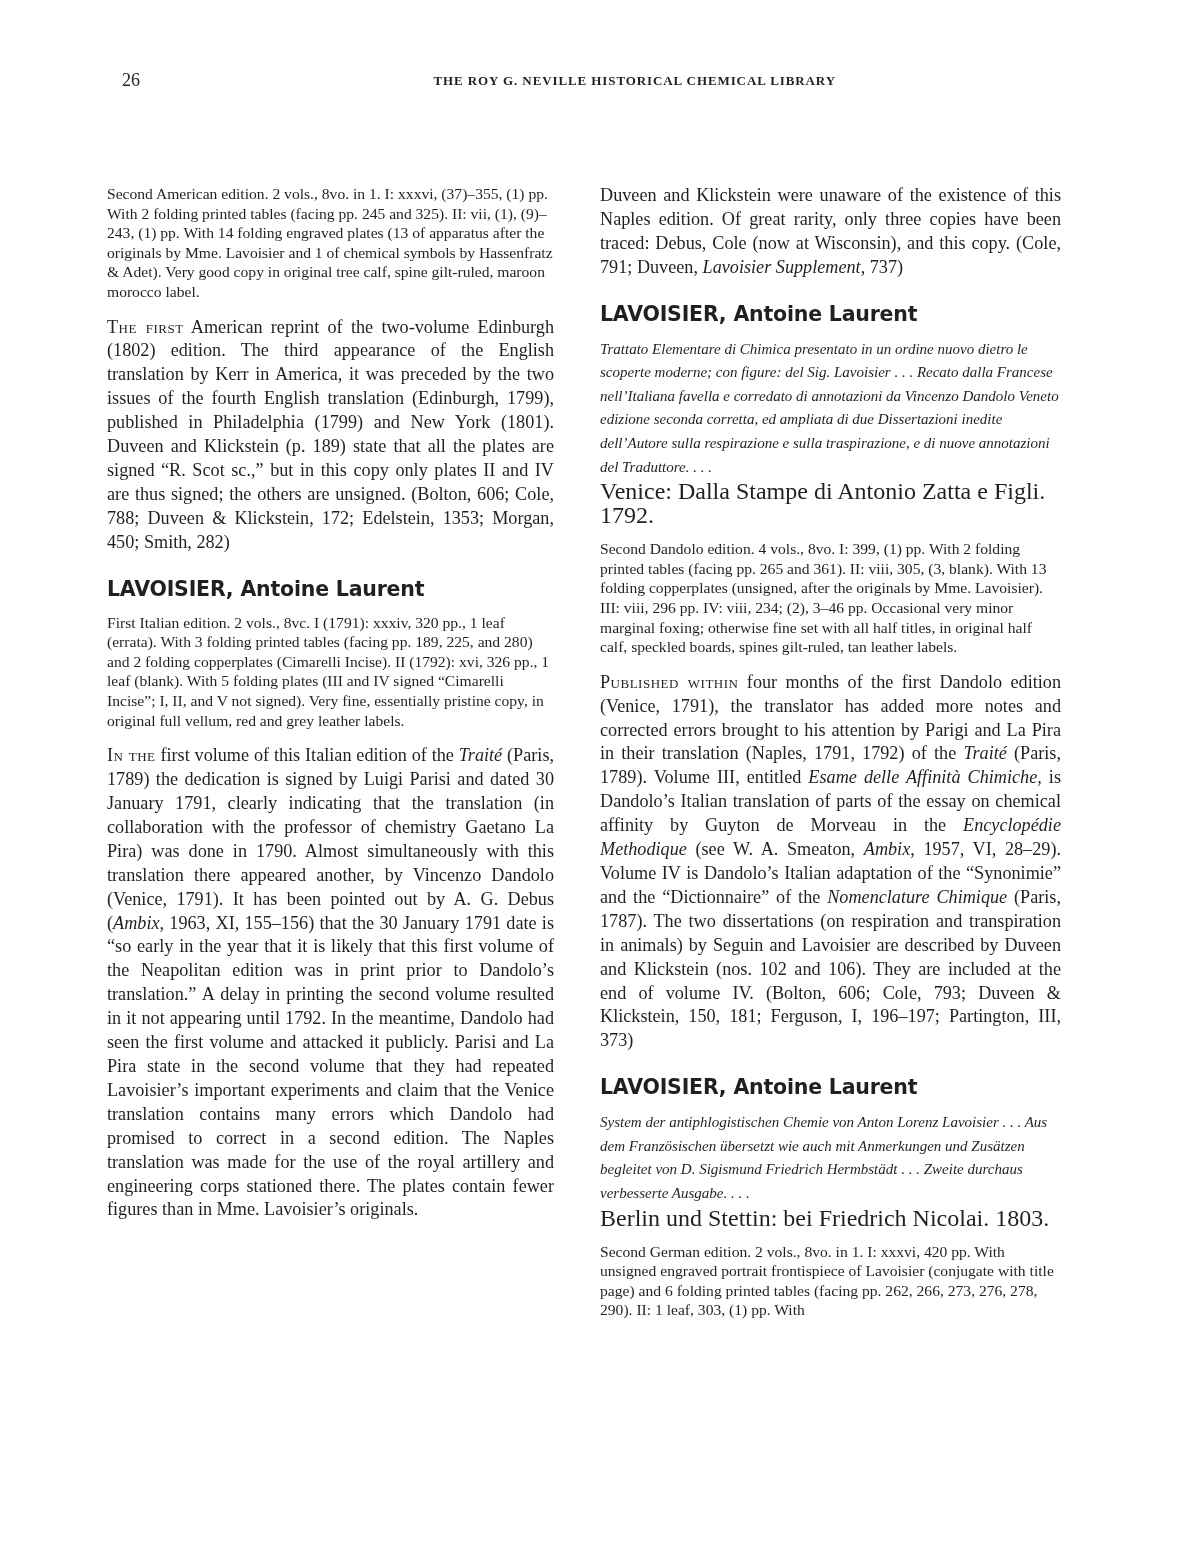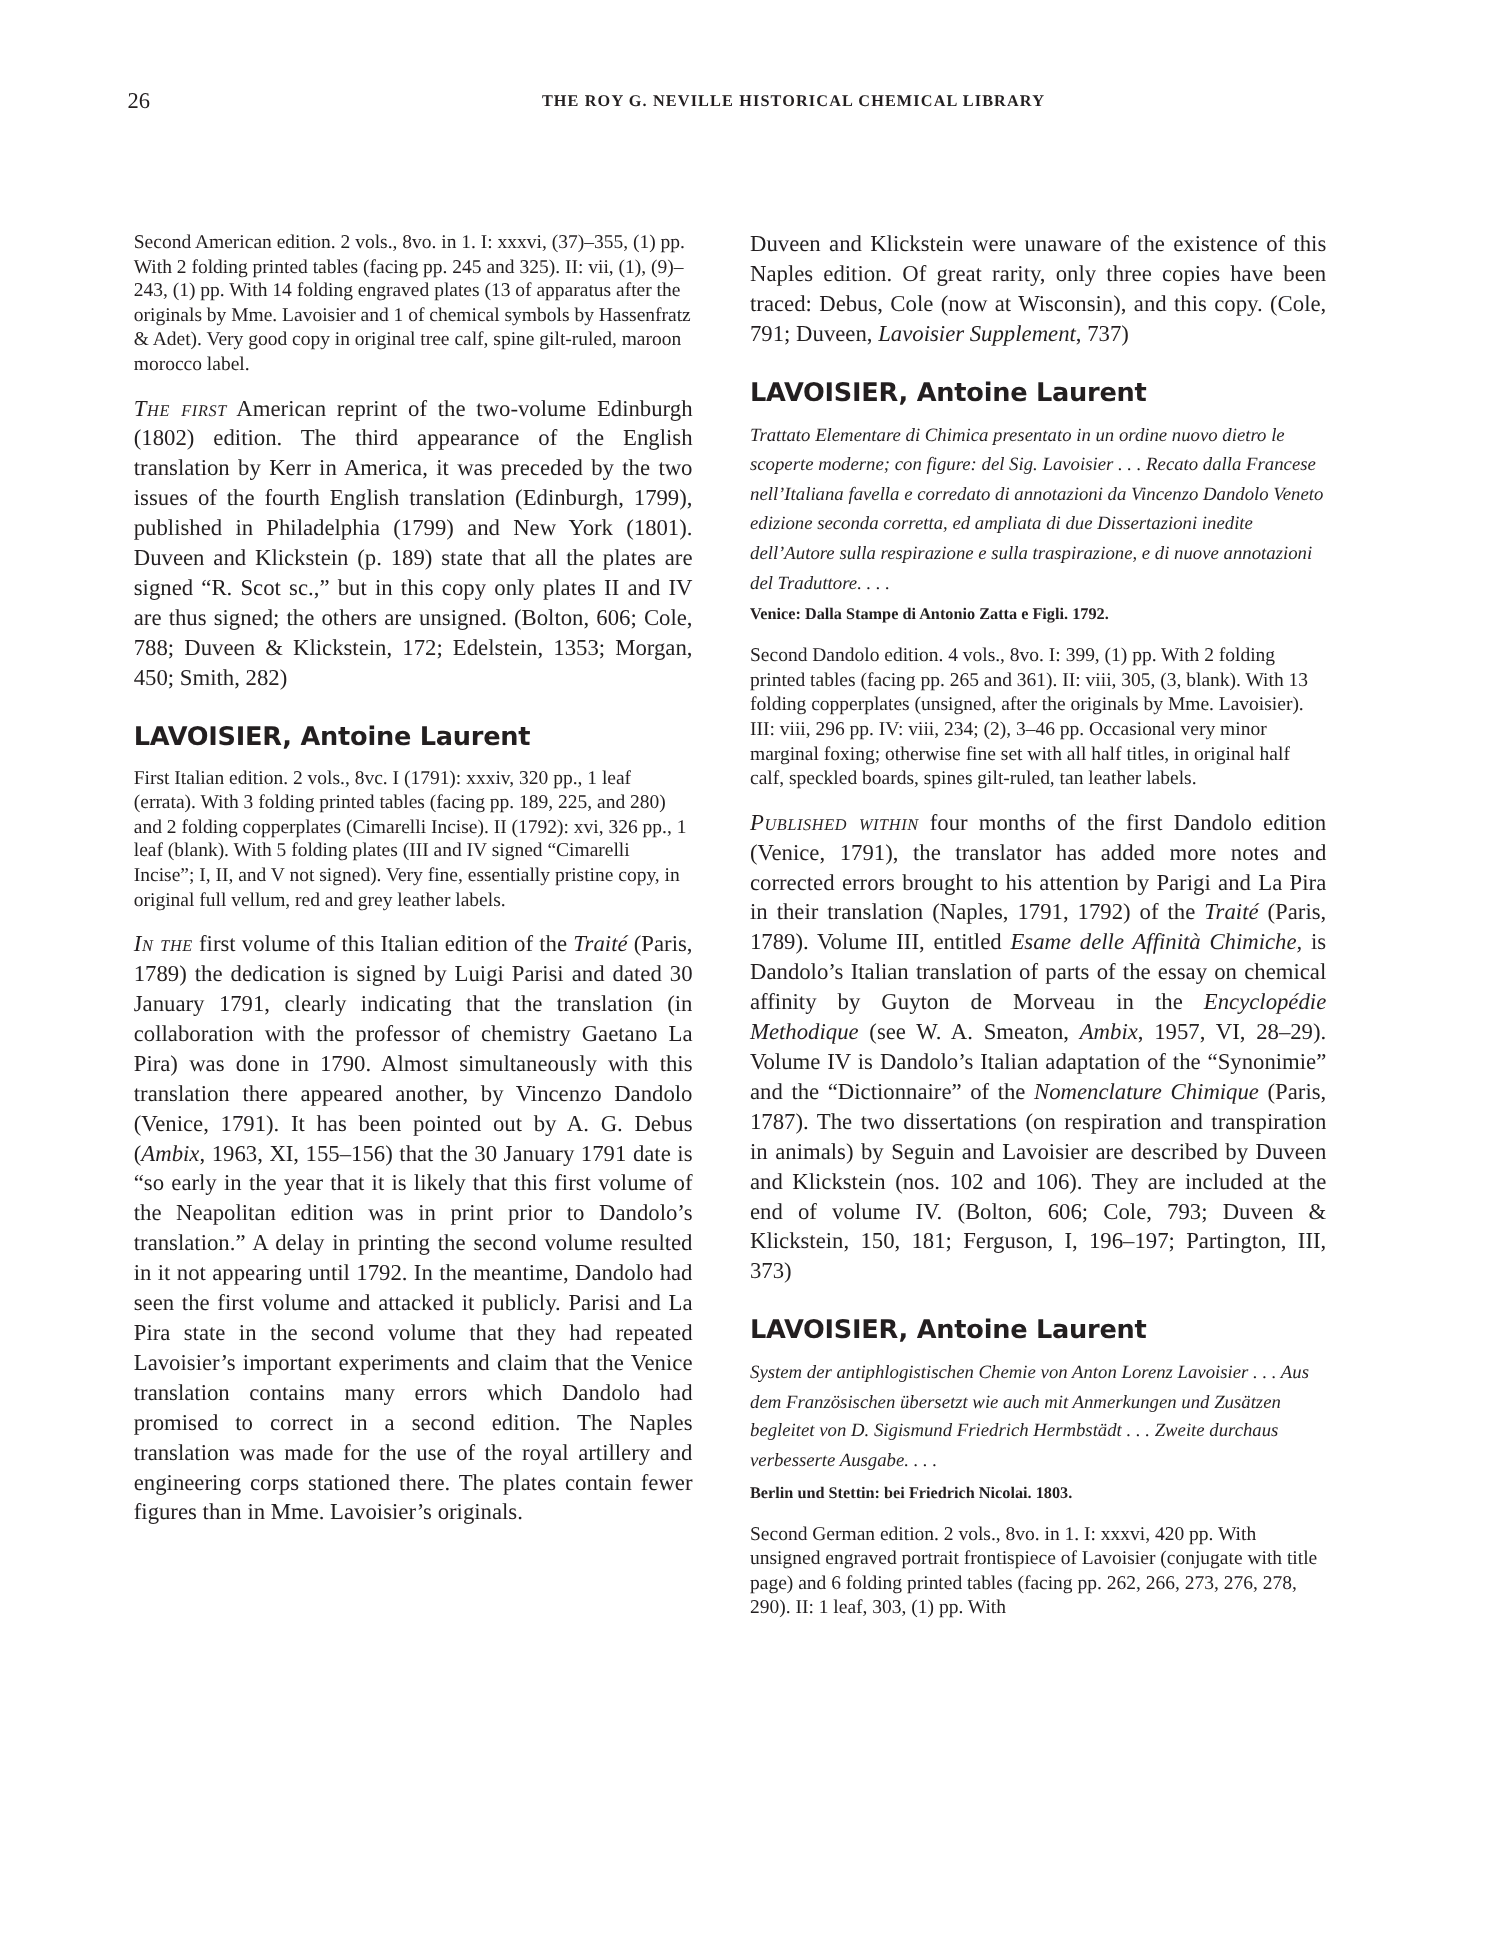--- a/index.html
+++ b/index.html
@@ -8,7 +8,7 @@
     color: #231f20;
     font-family: "Liberation Serif", "DejaVu Serif", serif;
   }
-  .page-number { position: absolute; left: 102px; top: 70px; font-size: 18px; }
+  .page-number { position: absolute; left: 122px; top: 70px; font-size: 18px; }
   .running-head {
     position: absolute; left: 330px; width: 506px; top: 73px; text-align: right;
     font-size: 13px; letter-spacing: 0.9px; font-weight: bold; font-variant: small-caps;

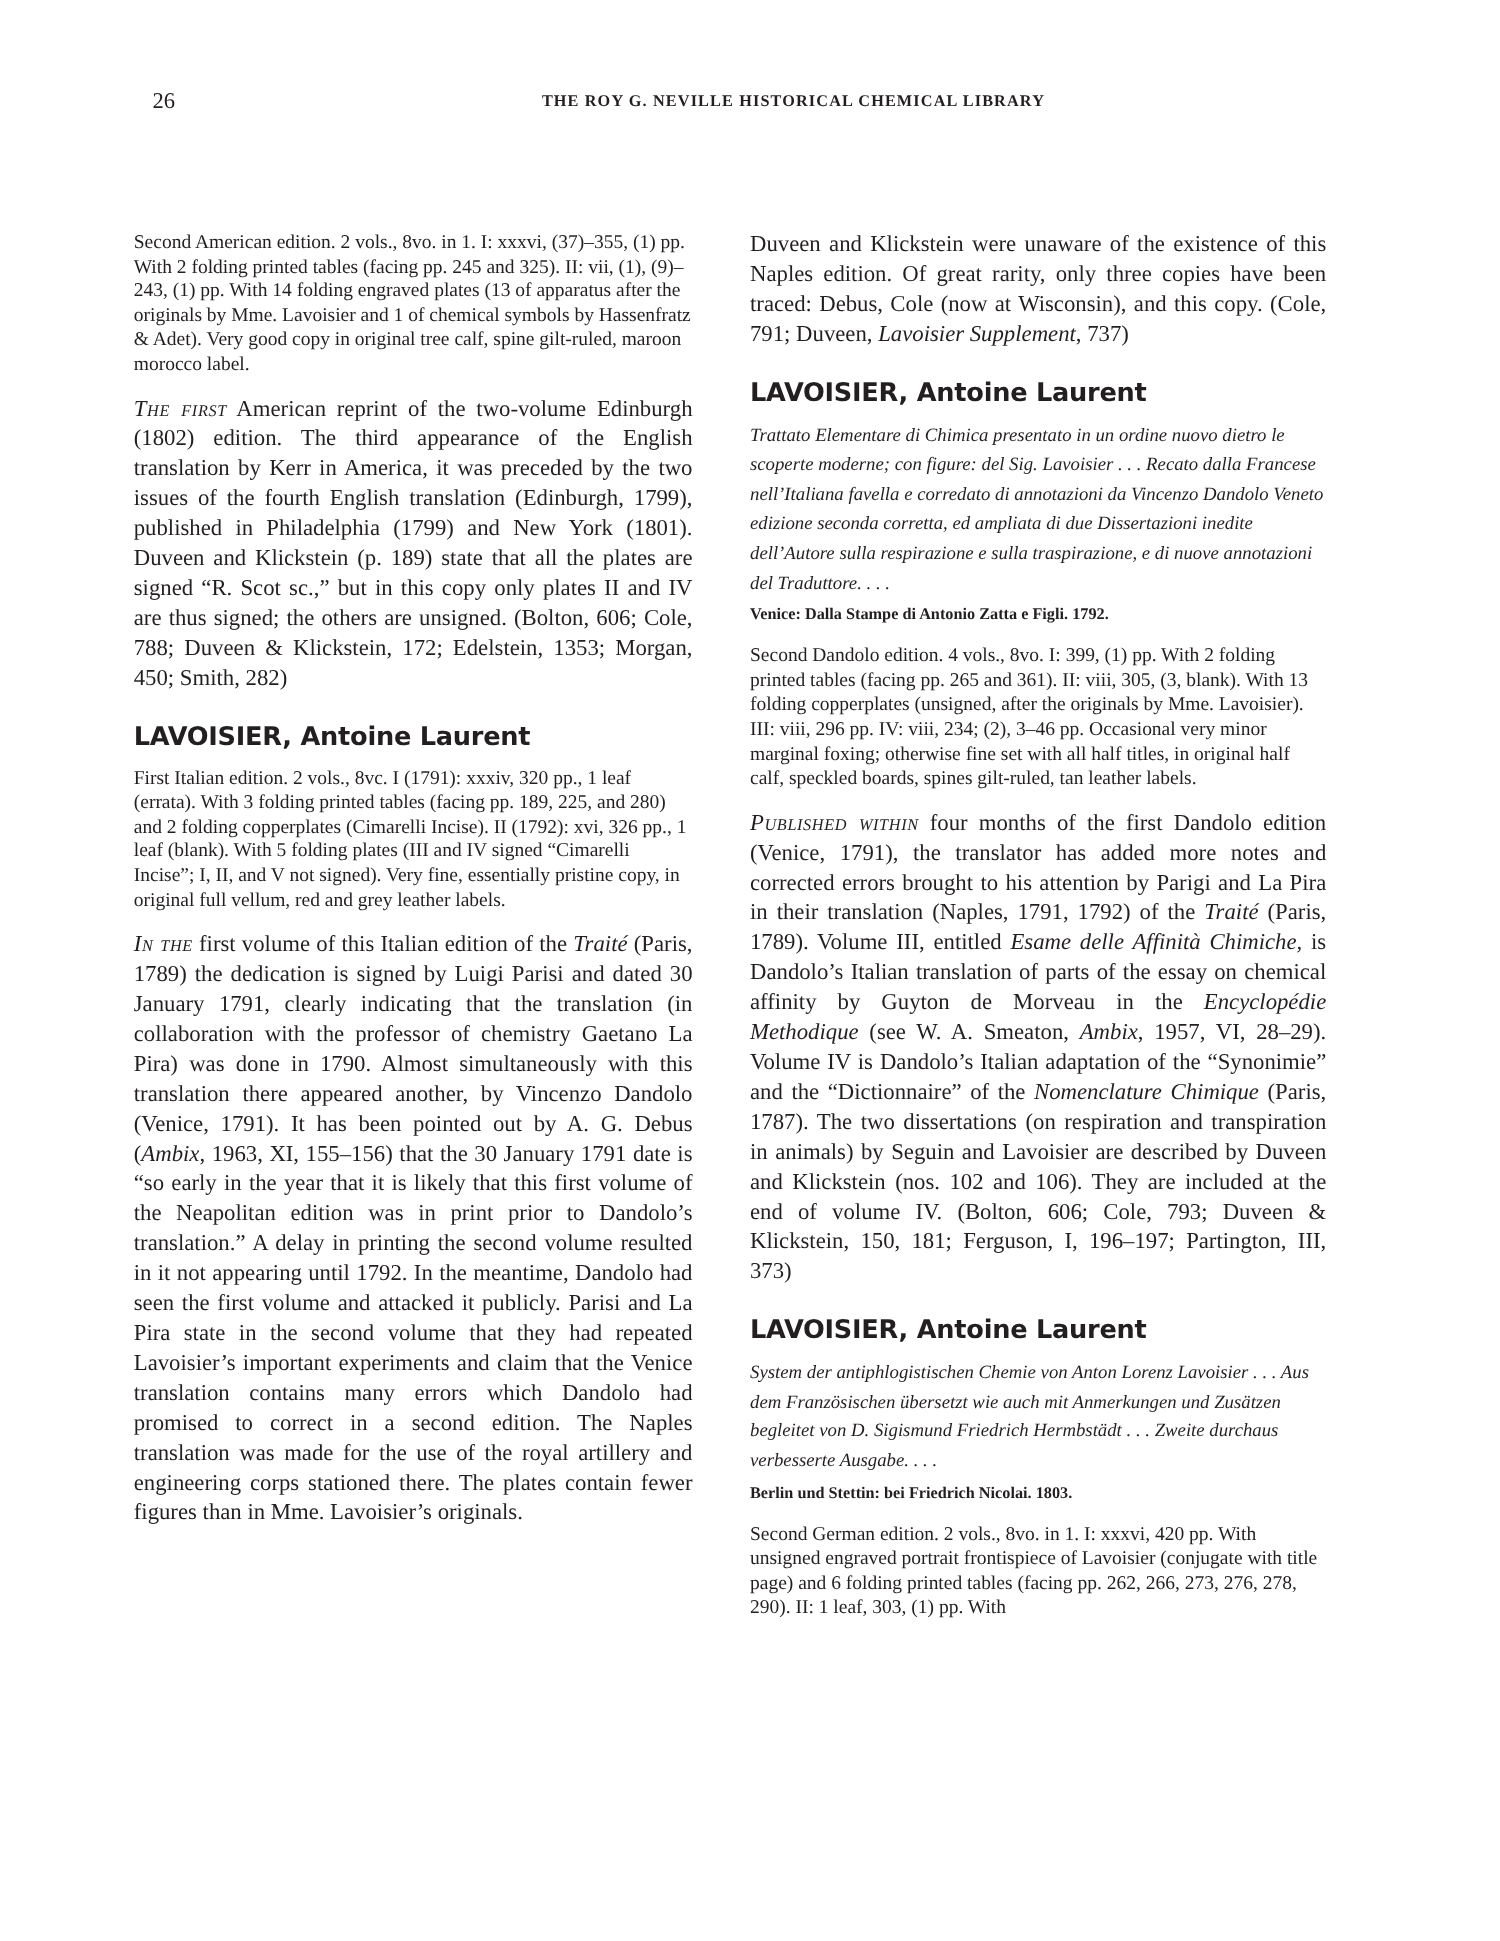--- a/index.html
+++ b/index.html
@@ -23,7 +23,7 @@
     font-size: 18.2px; line-height: 23.9px; margin: 0 0 14px 0;
     text-align: justify; hyphens: manual;
   }
-  .sc { font-variant: small-caps; letter-spacing: 0.5px; font-style: italic; }
+  .sc { font-variant: small-caps; letter-spacing: 0.5px; }
   .heading {
     font-family: "DejaVu Sans", "Liberation Sans", sans-serif;
     font-size: 20.5px; font-weight: bold; margin: 22px 0 12px 0; letter-spacing: -0.2px;

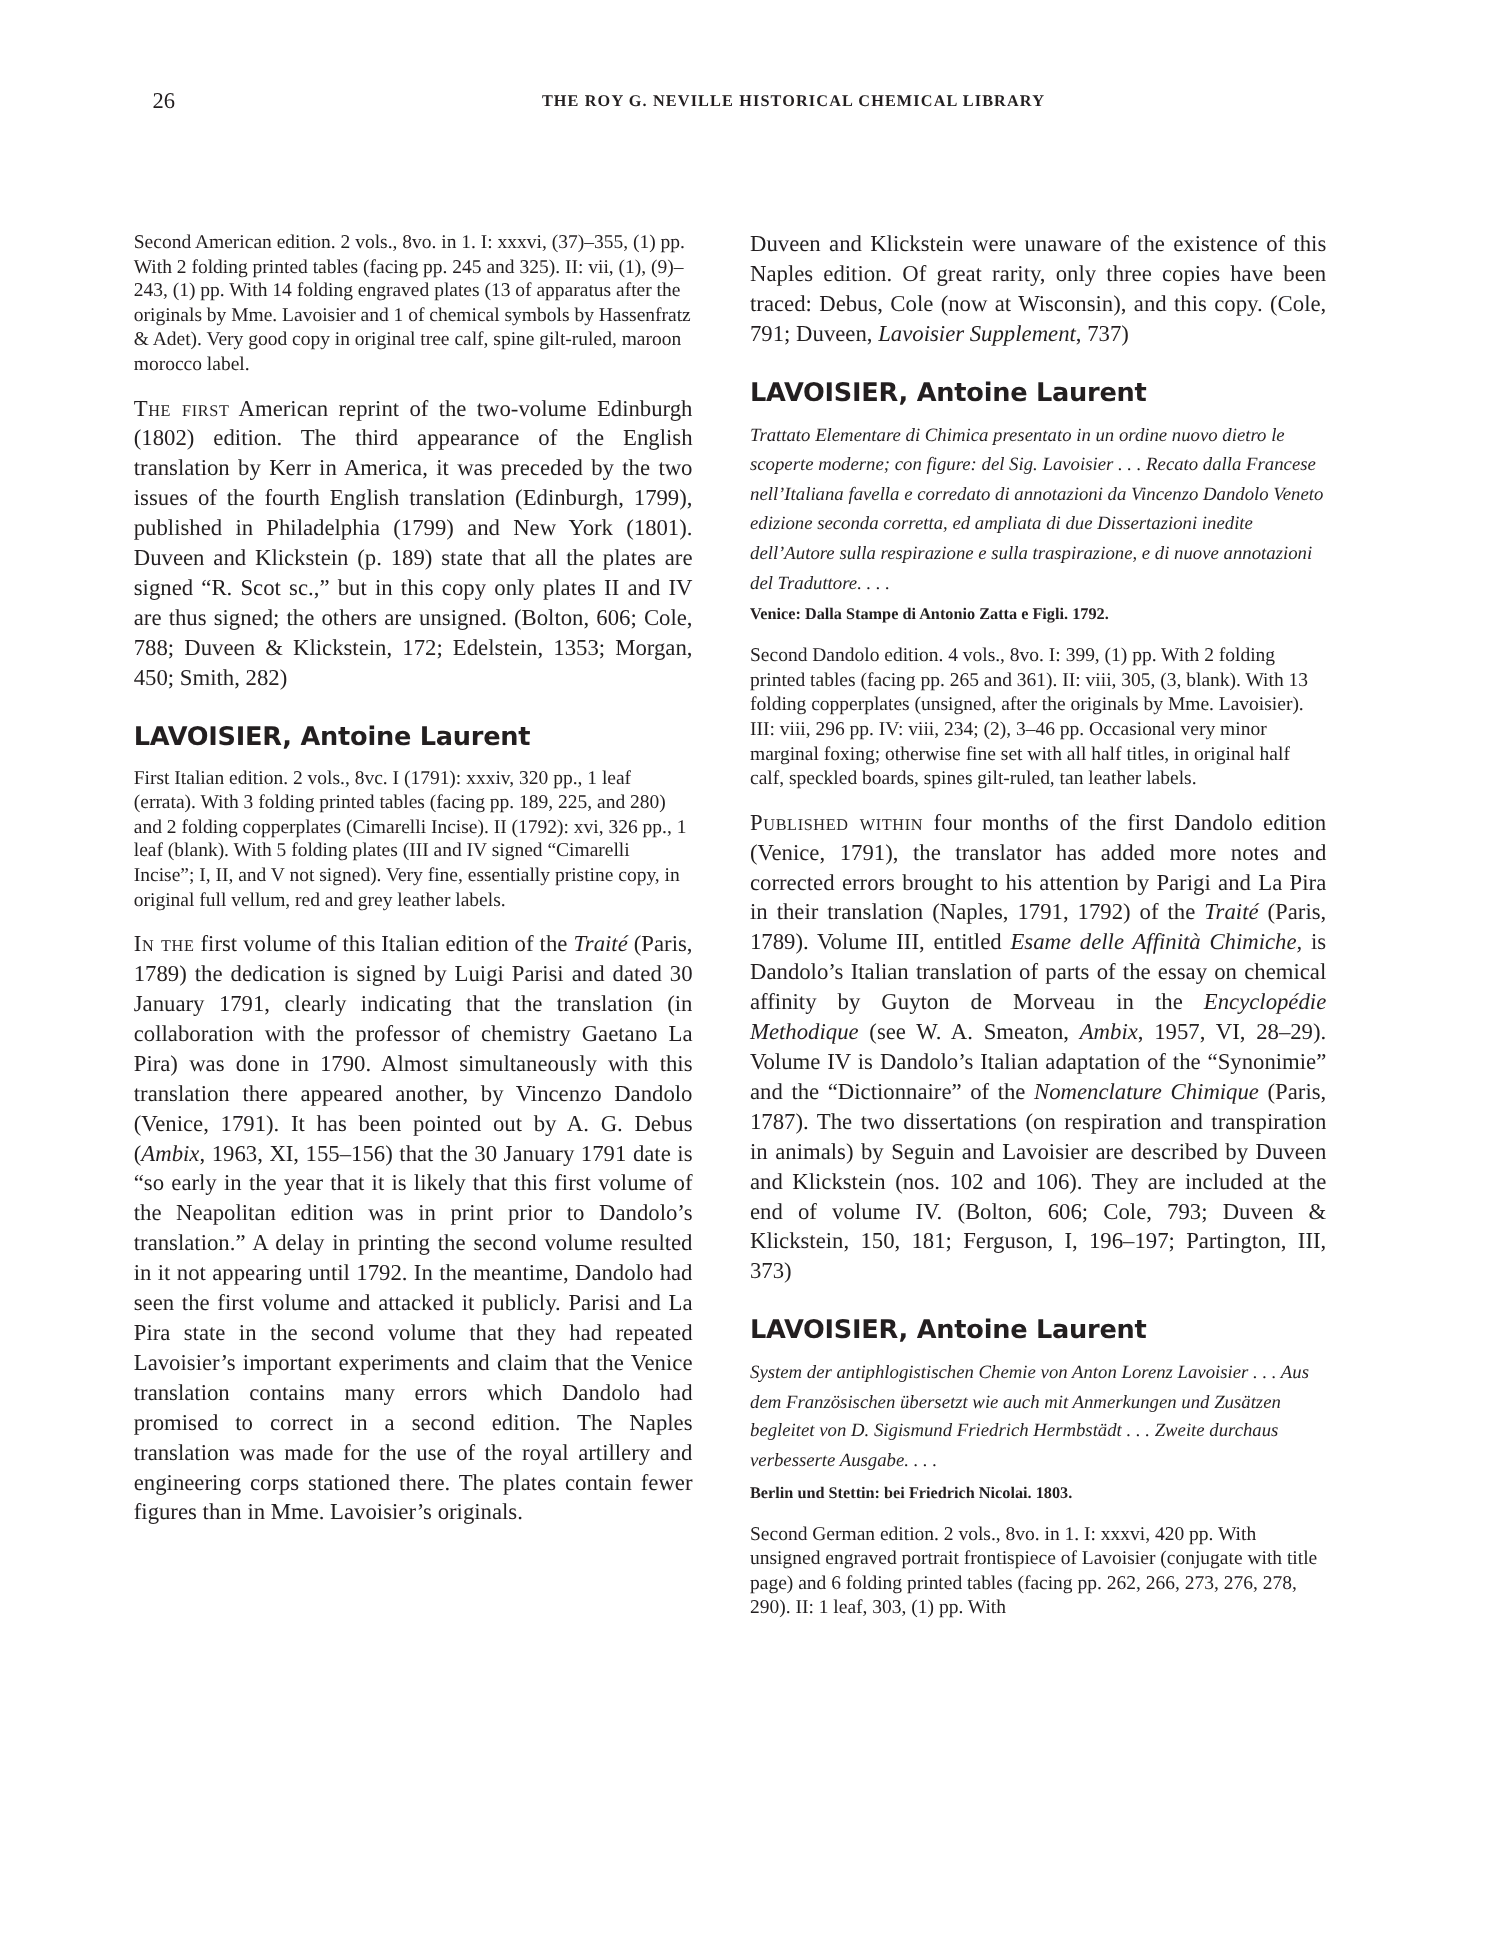--- a/index.html
+++ b/index.html
@@ -29,7 +29,7 @@
     font-size: 20.5px; font-weight: bold; margin: 22px 0 12px 0; letter-spacing: -0.2px;
   }
   .title-it { font-style: italic; font-size: 15px; line-height: 23.6px; margin: 0; }
-  .imprint { font-size: 13px; line-height: 24px; margin: 0 0 12px 0; font-weight: bold; }
+  .imprint { font-size: 24px; line-height: 24px; margin: 0 0 12px 0; }
   i { }
 </style>
 </head>

